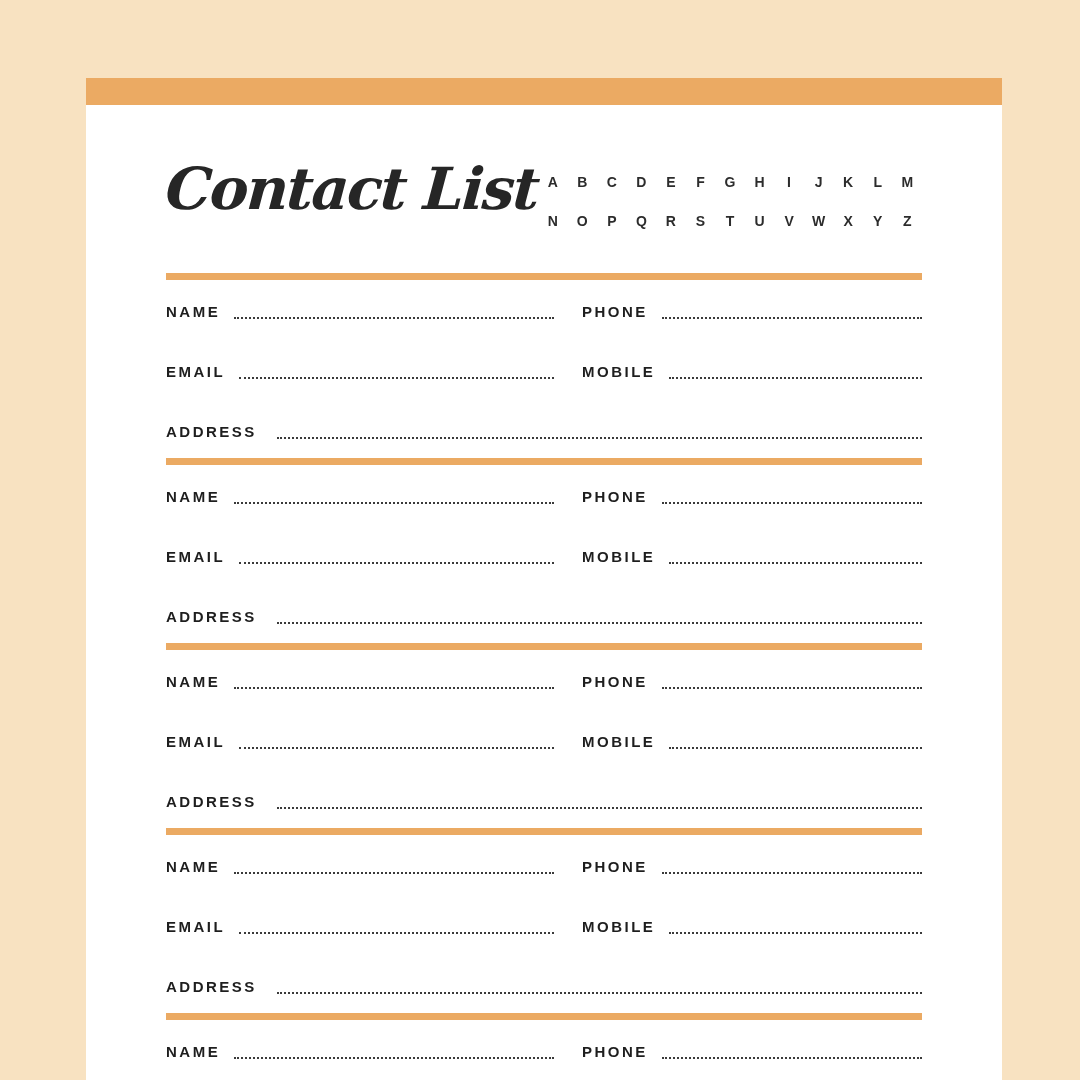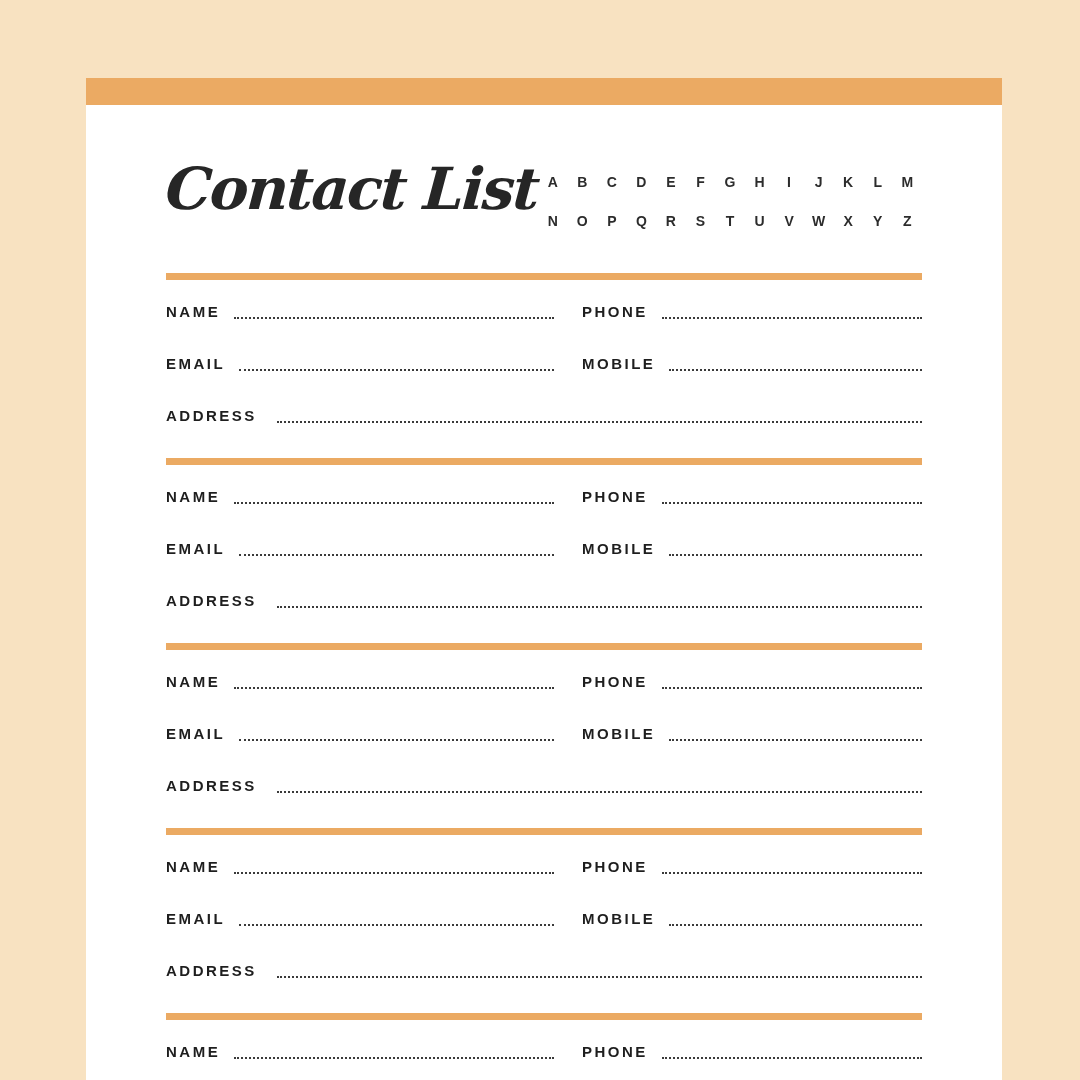--- a/index.html
+++ b/index.html
@@ -52,7 +52,7 @@
   }
   .contact-section{height:185px;}
   .divider{height:7px;background:var(--accent);}
-  .row{display:flex;height:20px;margin-top:32px;}
+  .row{display:flex;height:20px;margin-top:40px;}
   .divider + .row{margin-top:22px;}
   .two-col{justify-content:space-between;}
   .field{display:flex;min-width:0;}

